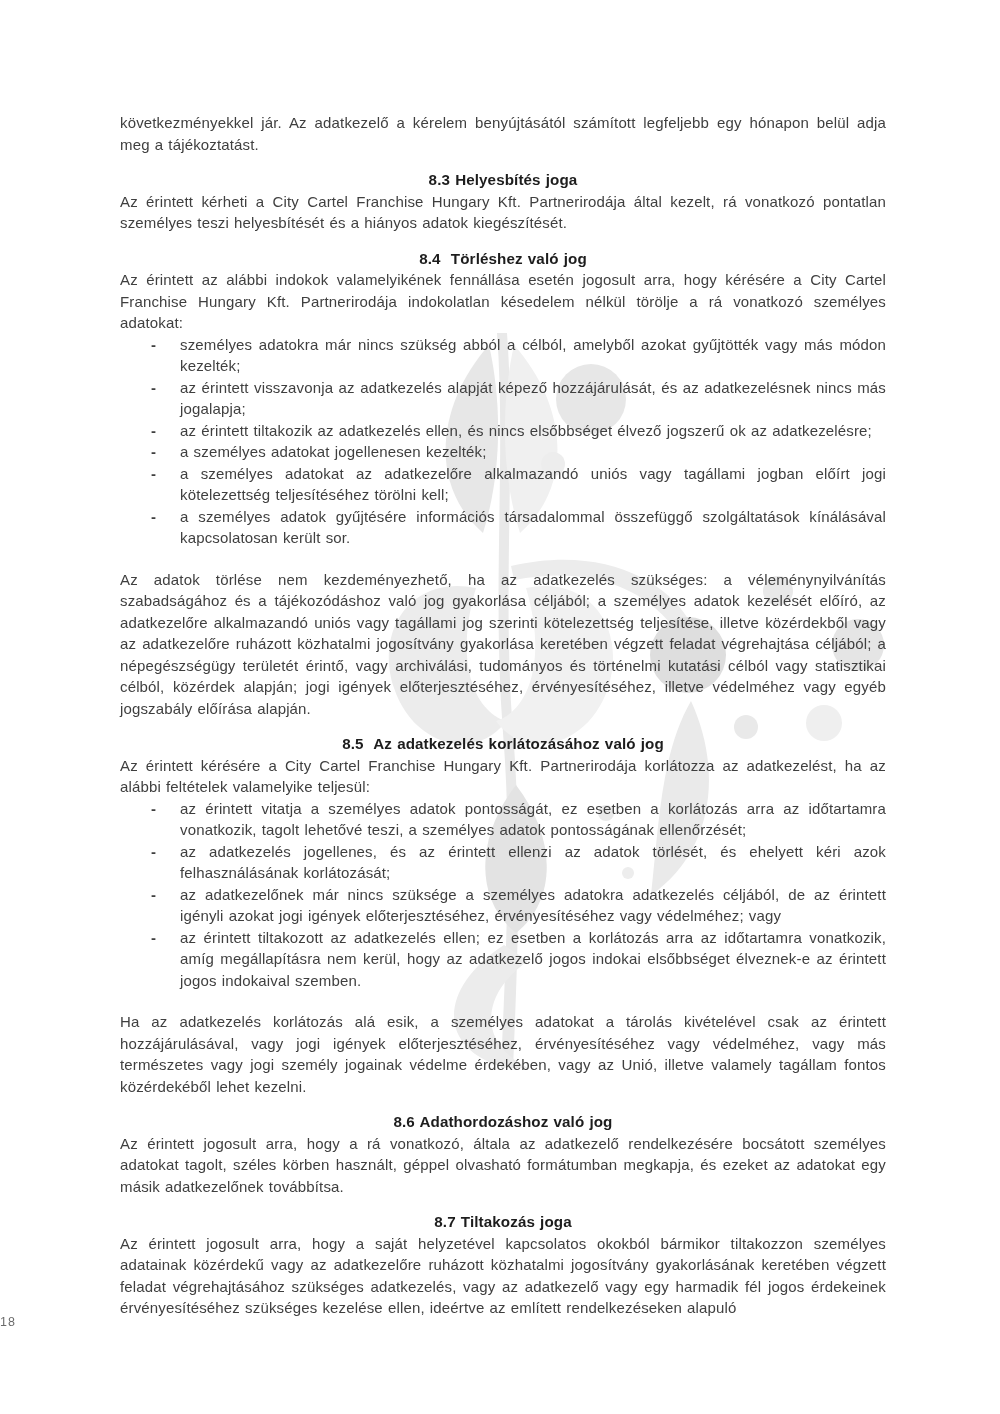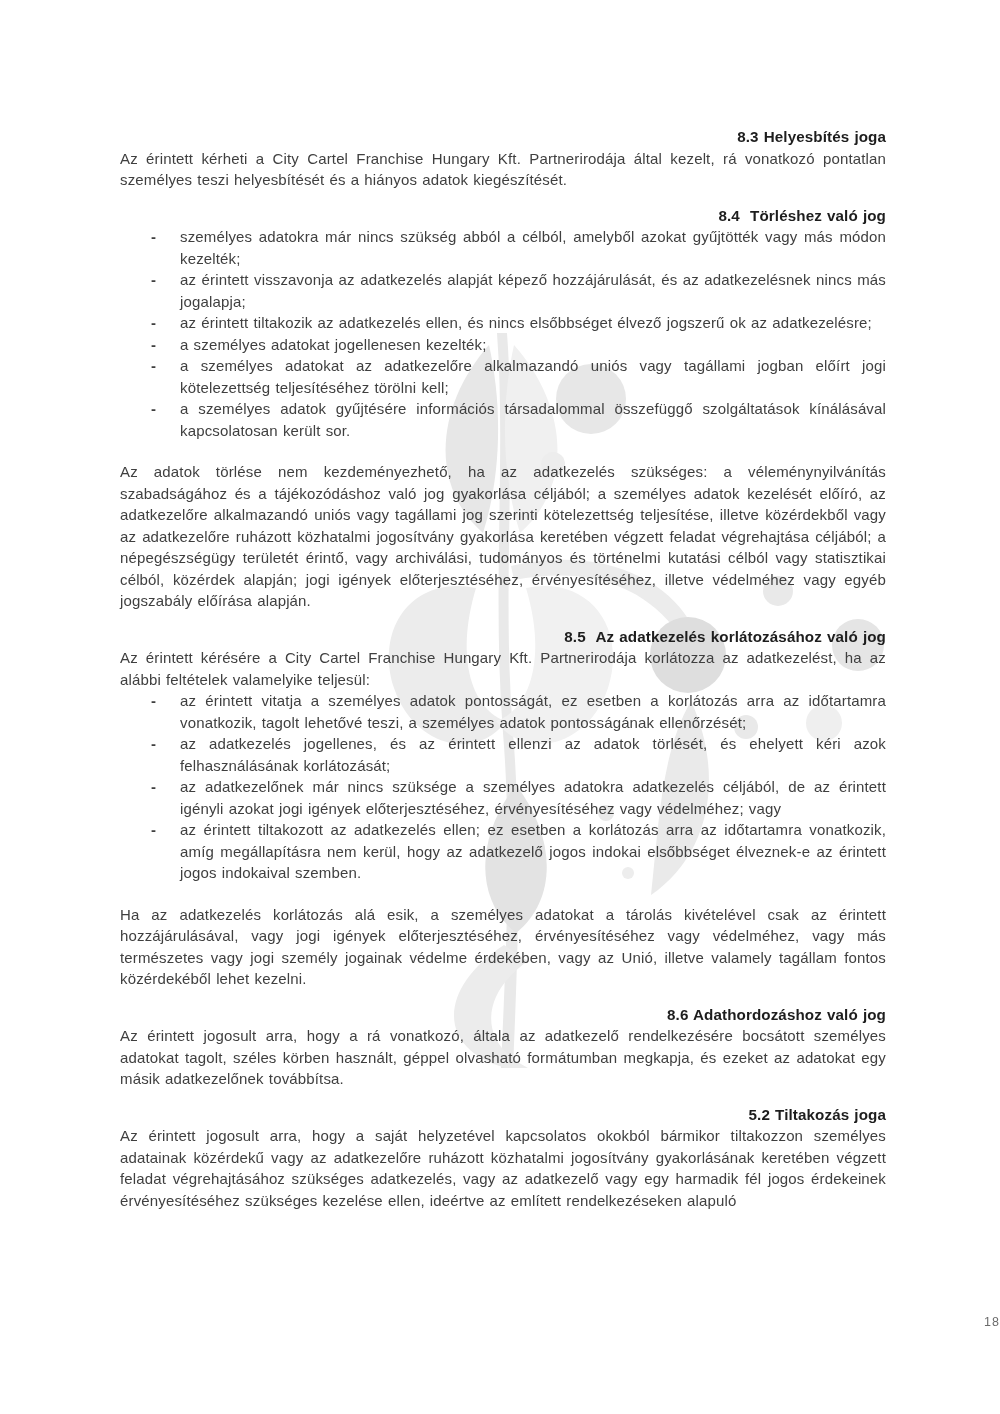--- a/index.html
+++ b/index.html
@@ -113,6 +113,7 @@
 
   <main class="content">
 
+    <p class="para">következményekkel jár. Az adatkezelő a kérelem benyújtásától számított legfeljebb egy hónapon belül adja meg a tájékoztatást.</p>
 
     <h2 class="heading">8.3 Helyesbítés joga</h2>
     <p class="para">Az érintett kérheti a City Cartel Franchise Hungary Kft. Partnerirodája által kezelt, rá vonatkozó pontatlan személyes teszi helyesbítését és a hiányos adatok kiegészítését.</p>

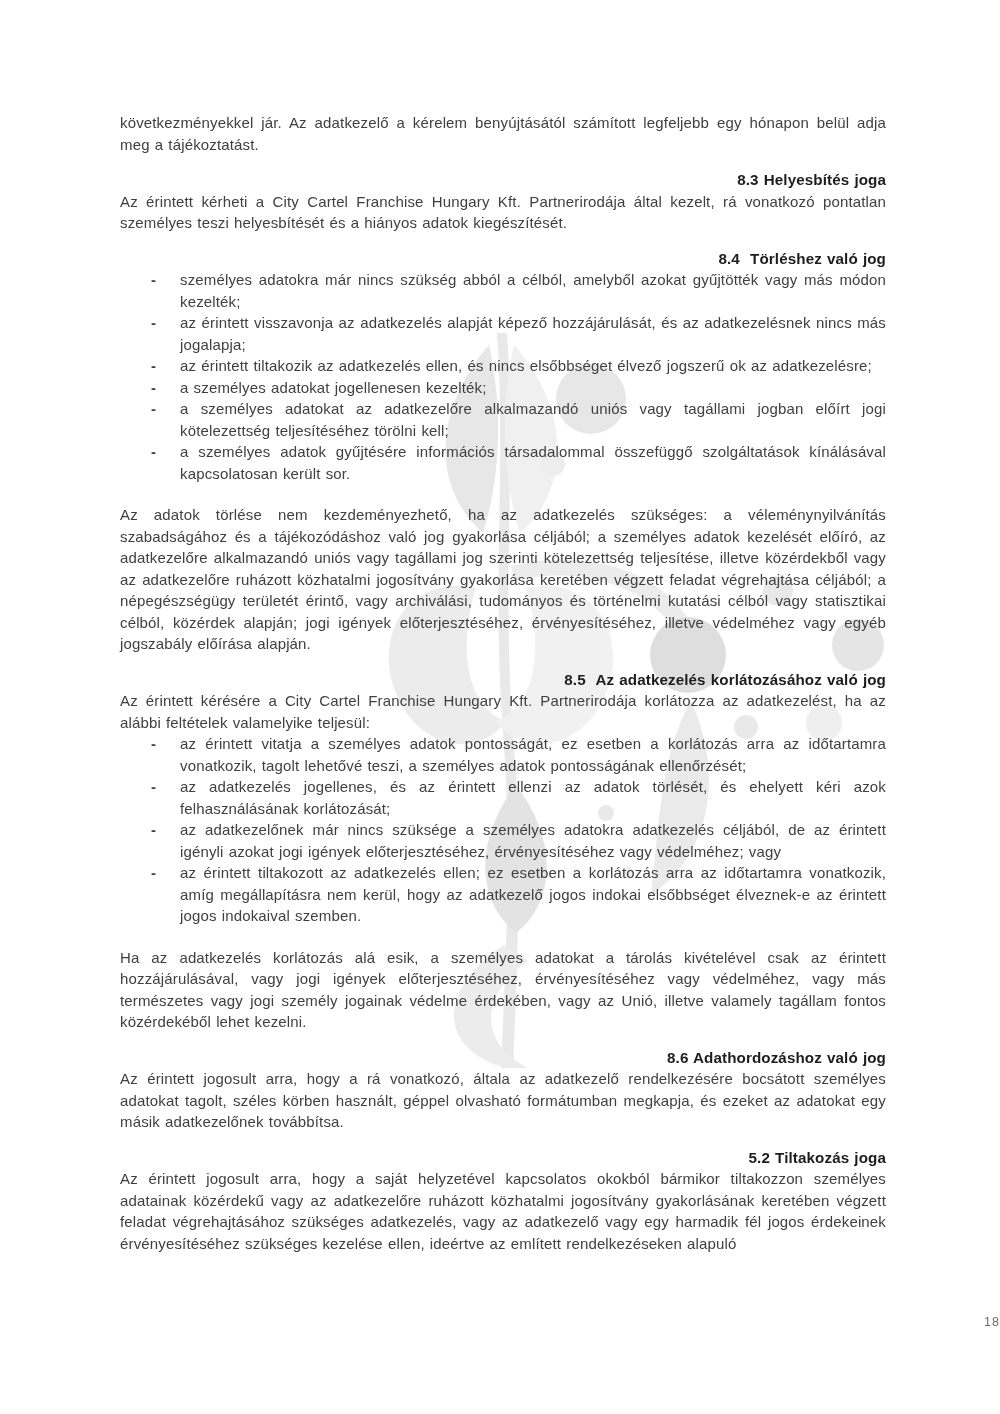--- a/index.html
+++ b/index.html
@@ -40,7 +40,7 @@
     font-weight: bold;
     color: #1d1d1d;
     margin: 14px 0 0 0;
-    text-align: right;
+    text-align: center;
     white-space: pre-wrap;
     letter-spacing: 0.1px;
   }

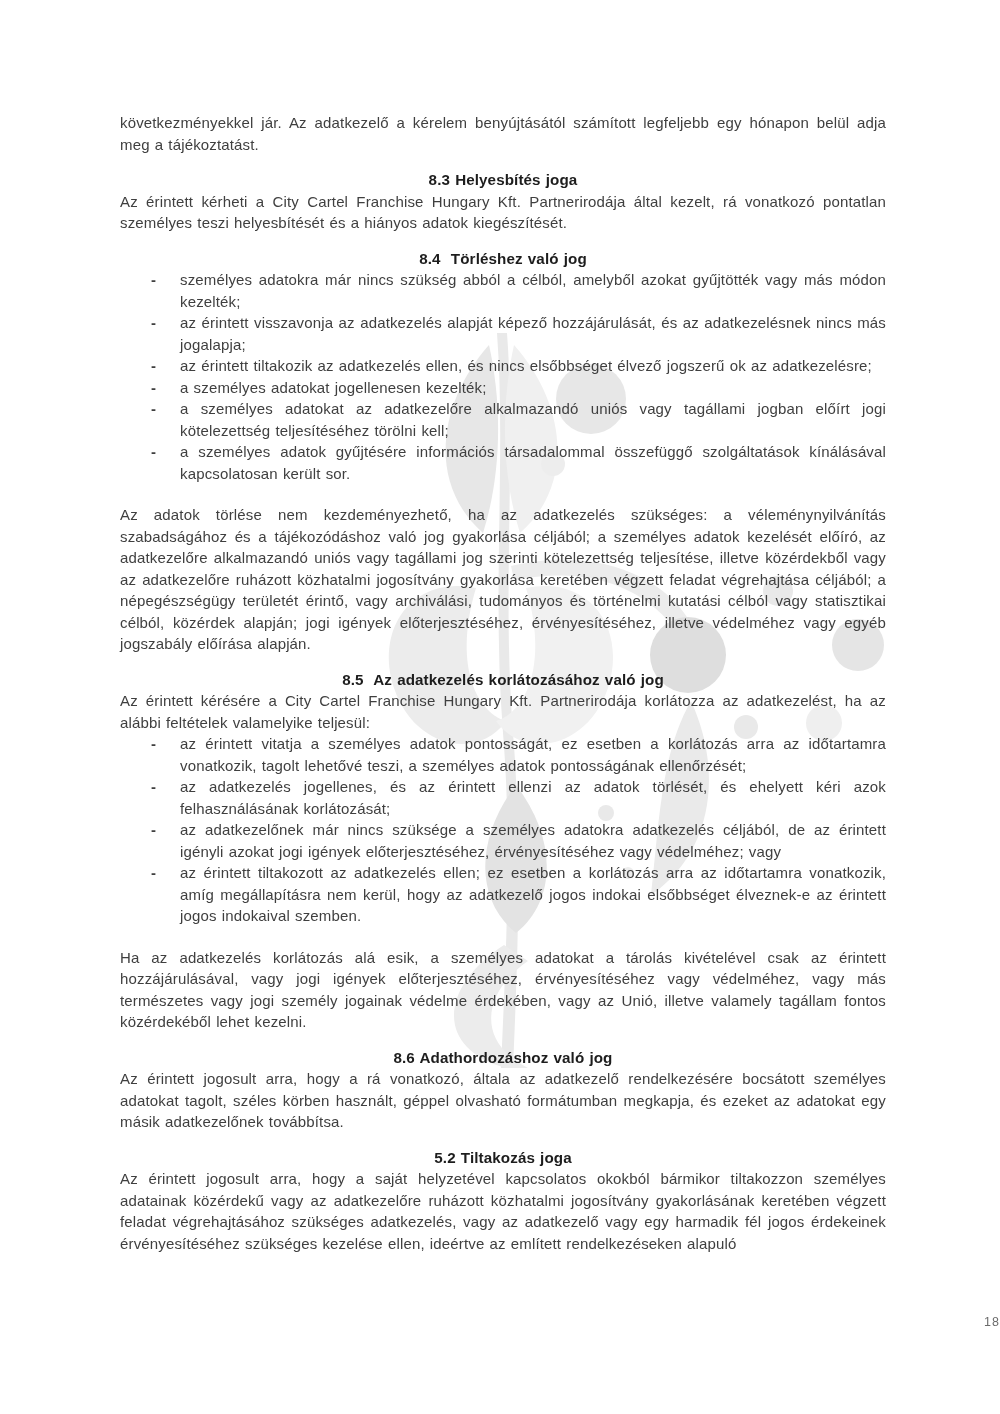--- a/index.html
+++ b/index.html
@@ -119,6 +119,7 @@
     <p class="para">Az érintett kérheti a City Cartel Franchise Hungary Kft. Partnerirodája által kezelt, rá vonatkozó pontatlan személyes teszi helyesbítését és a hiányos adatok kiegészítését.</p>
 
     <h2 class="heading">8.4  Törléshez való jog</h2>
+    <p class="para">Az érintett az alábbi indokok valamelyikének fennállása esetén jogosult arra, hogy kérésére a City Cartel Franchise Hungary Kft. Partnerirodája indokolatlan késedelem nélkül törölje a rá vonatkozó személyes adatokat:</p>
     <ul class="bullets">
       <li>
         <span class="marker">-</span>

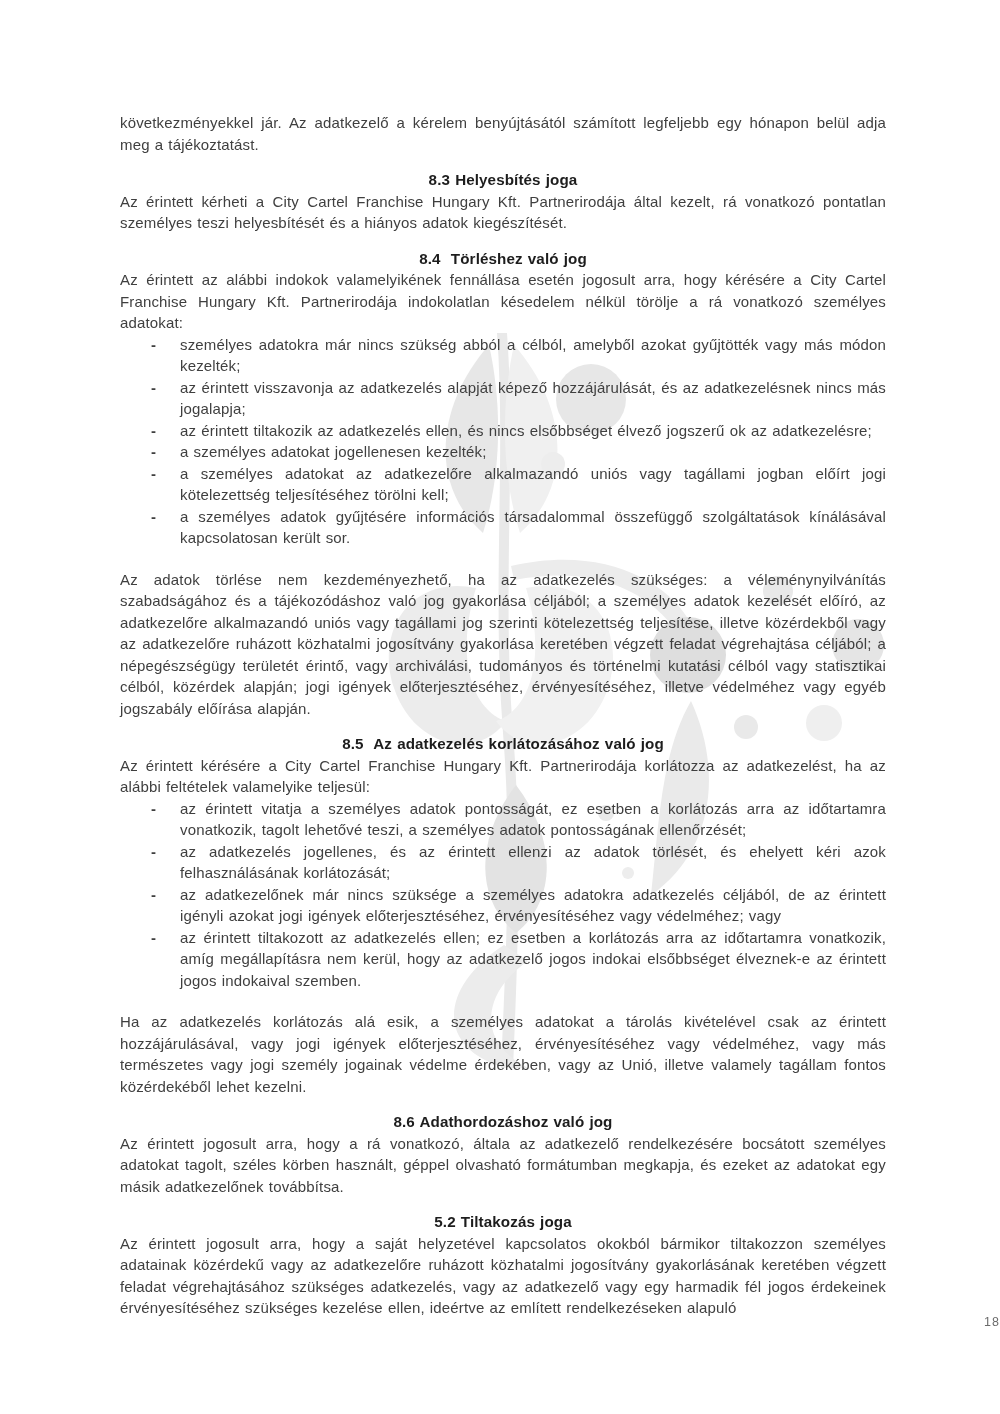--- a/index.html
+++ b/index.html
@@ -173,7 +173,7 @@
     <h2 class="heading">8.6 Adathordozáshoz való jog</h2>
     <p class="para">Az érintett jogosult arra, hogy a rá vonatkozó, általa az adatkezelő rendelkezésére bocsátott személyes adatokat tagolt, széles körben használt, géppel olvasható formátumban megkapja, és ezeket az adatokat egy másik adatkezelőnek továbbítsa.</p>
 
-    <h2 class="heading">5.2 Tiltakozás joga</h2>
+    <h2 class="heading">8.7 Tiltakozás joga</h2>
     <p class="para">Az érintett jogosult arra, hogy a saját helyzetével kapcsolatos okokból bármikor tiltakozzon személyes adatainak közérdekű vagy az adatkezelőre ruházott közhatalmi jogosítvány gyakorlásának keretében végzett feladat végrehajtásához szükséges adatkezelés, vagy az adatkezelő vagy egy harmadik fél jogos érdekeinek érvényesítéséhez szükséges kezelése ellen, ideértve az említett rendelkezéseken alapuló</p>
 
   </main>

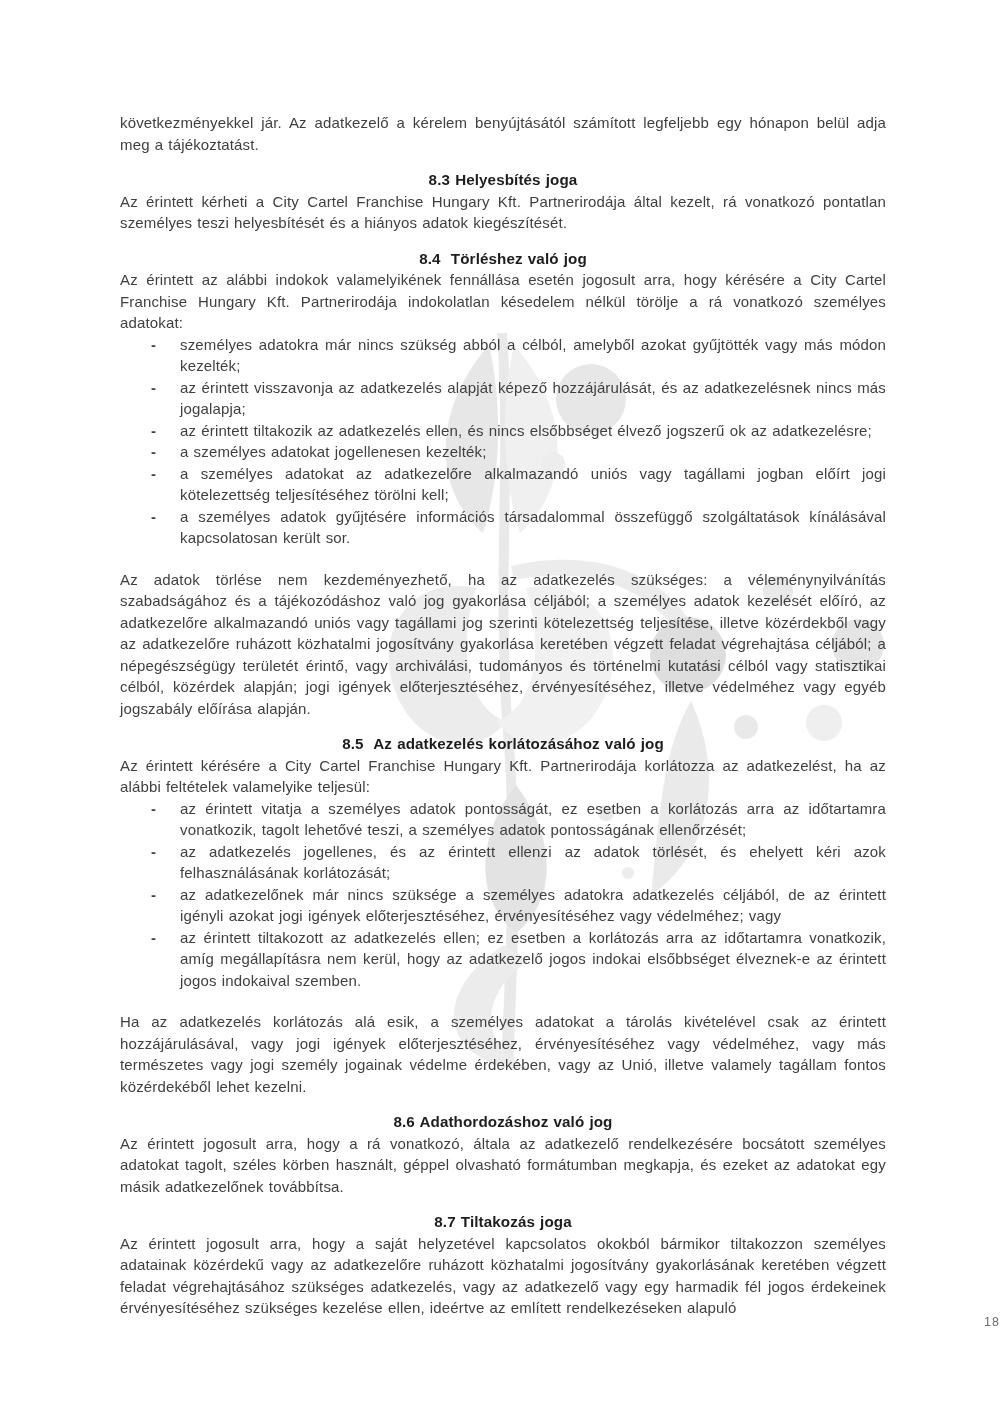--- a/index.html
+++ b/index.html
@@ -73,7 +73,7 @@
     left: 0;
     top: 1312px;
     width: 1000px;
-    text-align: right;
+    text-align: left;
     z-index: 1;
   }
   .page-number {

